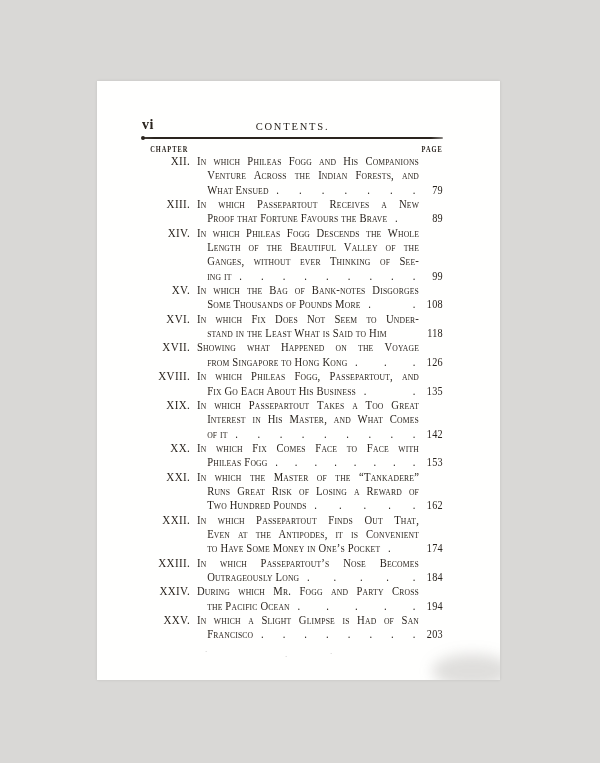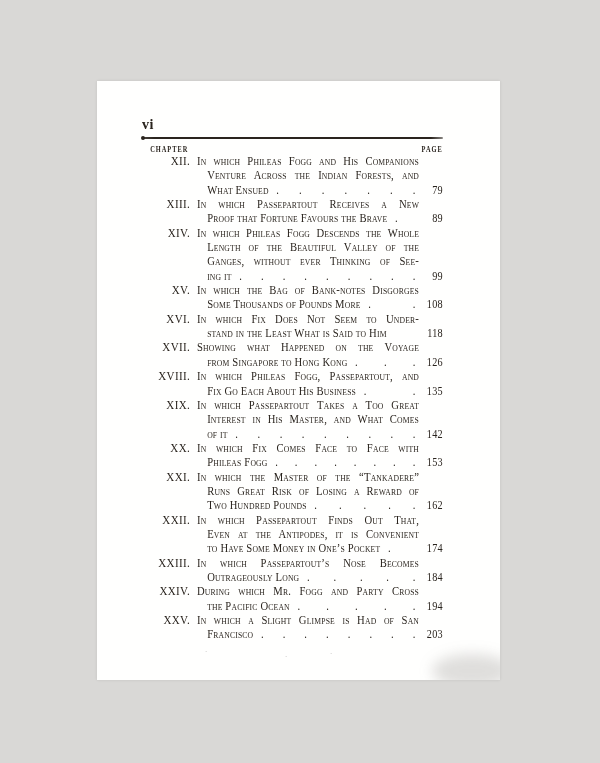--- a/index.html
+++ b/index.html
@@ -148,6 +148,7 @@
 
   <div class="head-row">
     <span class="folio">vi</span>
+    <span class="running-head">CONTENTS.</span>
   </div>
 
   <div class="rule">

